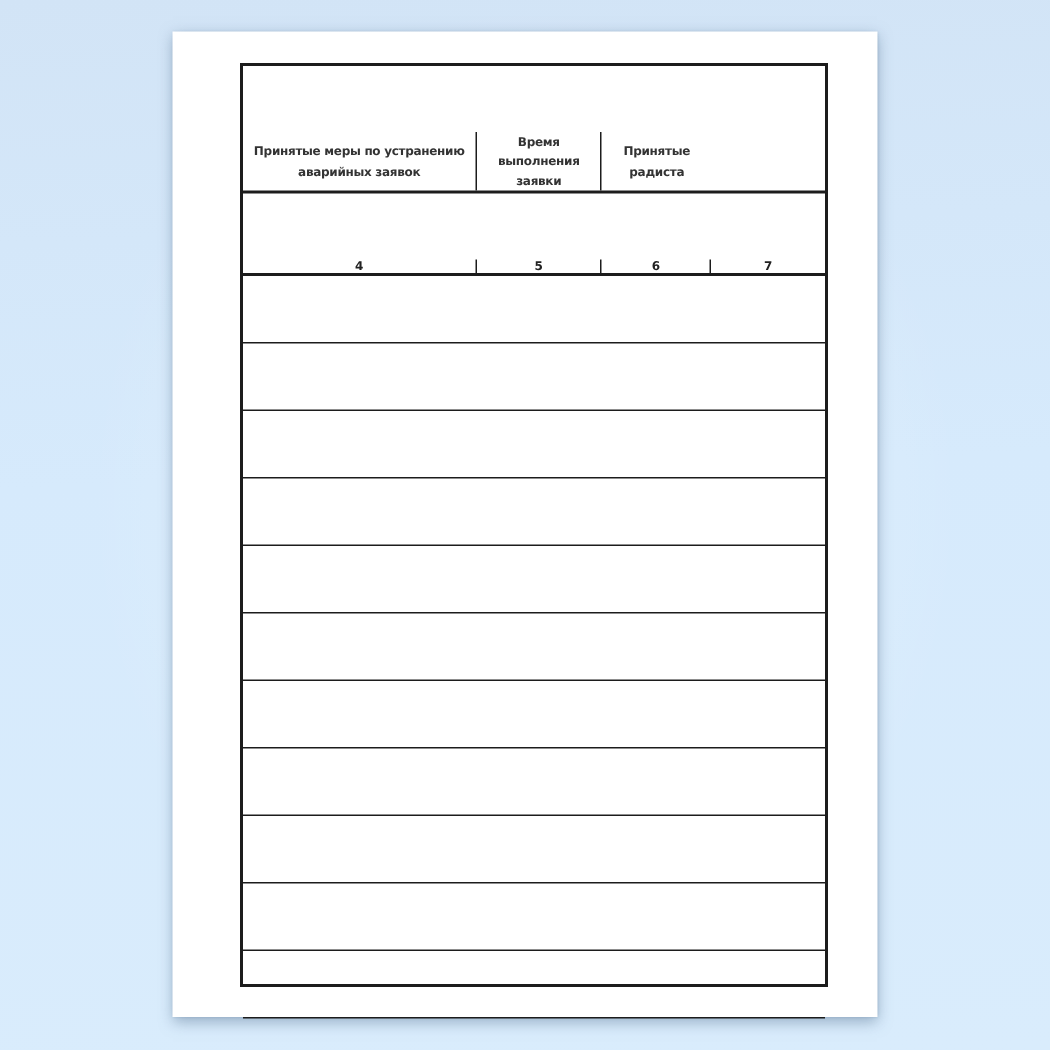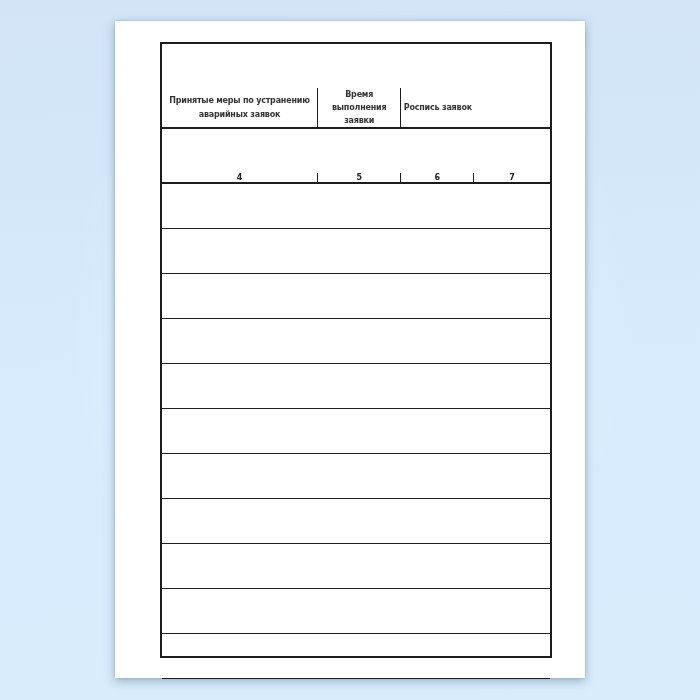--- a/index.html
+++ b/index.html
@@ -80,7 +80,7 @@
 аварийных заявок</div>
         <div class="cell c2 header-cell">Время выполнения
 заявки</div>
-        <div class="cell c3 header-cell">Роспись заявок</div>
+        <div class="cell c3 header-cell">Принятые радиста</div>
       </div>
 
       <div class="row num-row">

